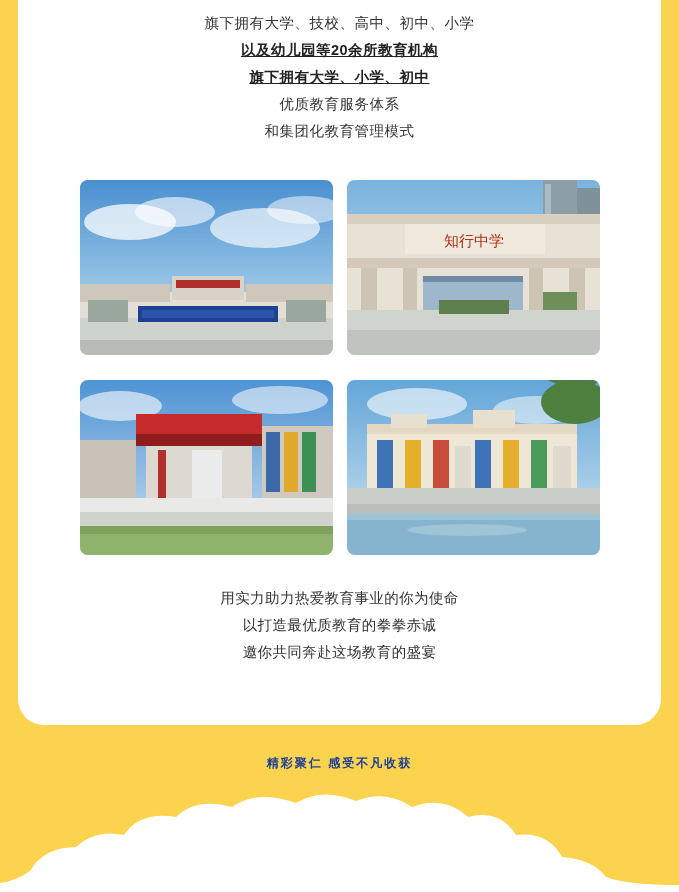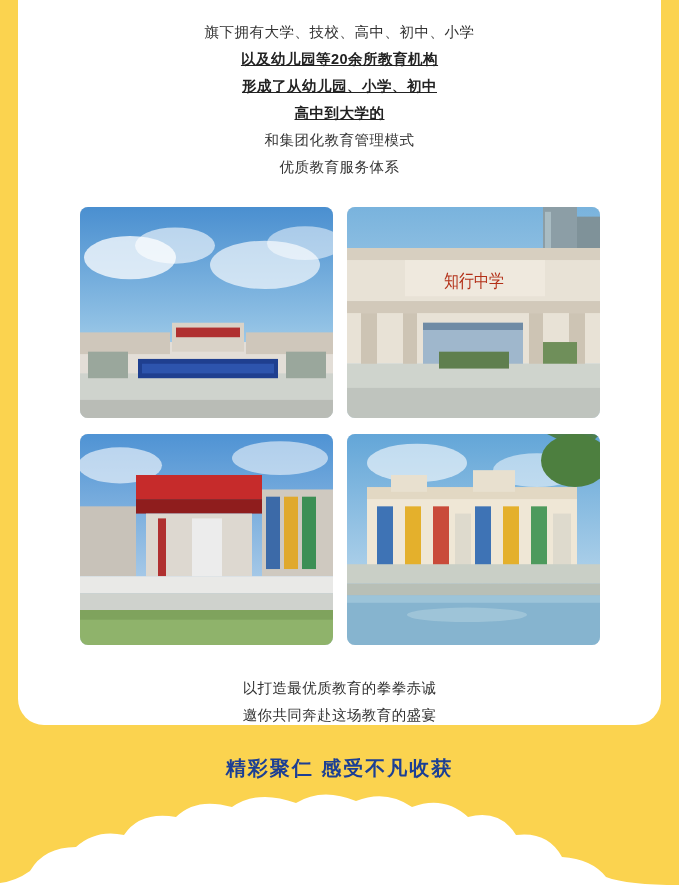--- a/index.html
+++ b/index.html
@@ -33,7 +33,7 @@
     height: 765px;
   }
   .intro-block {
-    padding-top: 19px;
+    padding-top: 10px;
     text-align: center;
   }
   .intro-line {

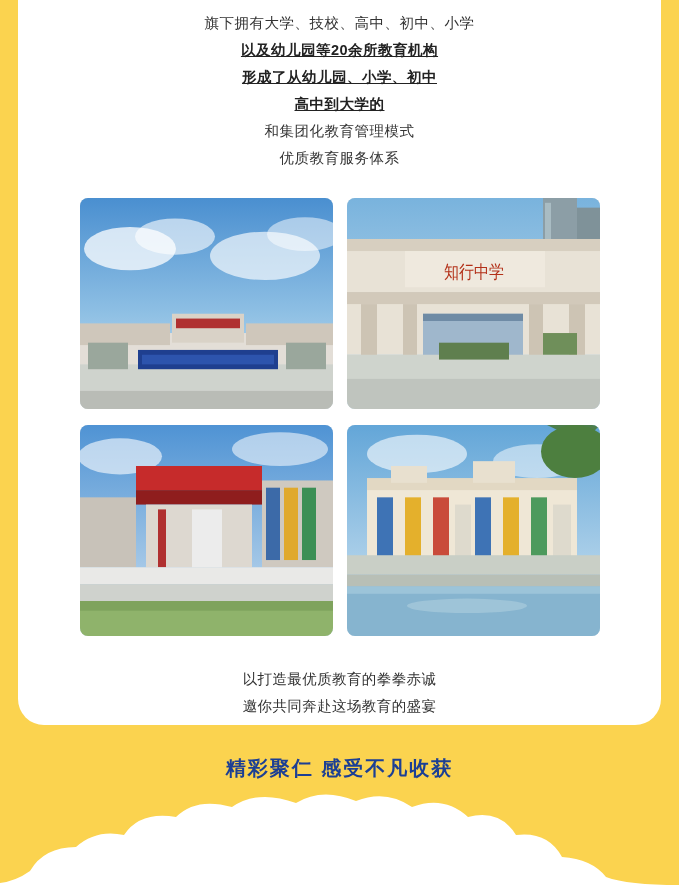--- a/index.html
+++ b/index.html
@@ -112,7 +112,7 @@
     <div class="intro-block">
       <div class="intro-line">旗下拥有大学、技校、高中、初中、小学</div>
       <div class="intro-line bold">以及幼儿园等20余所教育机构</div>
-      <div class="intro-line bold">形成了从幼儿园、小学、初中</div>
+      <div class="intro-line bold">旗下拥有大学、小学、初中</div>
       <div class="intro-line bold">高中到大学的</div>
       <div class="intro-line">和集团化教育管理模式</div>
       <div class="intro-line">优质教育服务体系</div>

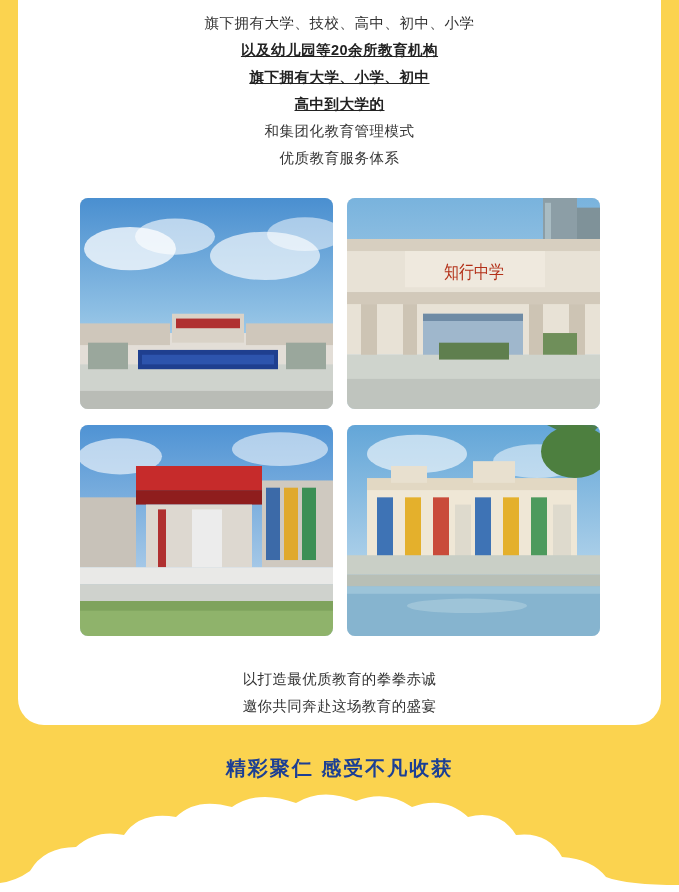--- a/index.html
+++ b/index.html
@@ -113,7 +113,6 @@
       <div class="intro-line">旗下拥有大学、技校、高中、初中、小学</div>
       <div class="intro-line bold">以及幼儿园等20余所教育机构</div>
       <div class="intro-line bold">旗下拥有大学、小学、初中</div>
-      <div class="intro-line bold">高中到大学的</div>
       <div class="intro-line">和集团化教育管理模式</div>
       <div class="intro-line">优质教育服务体系</div>
     </div>

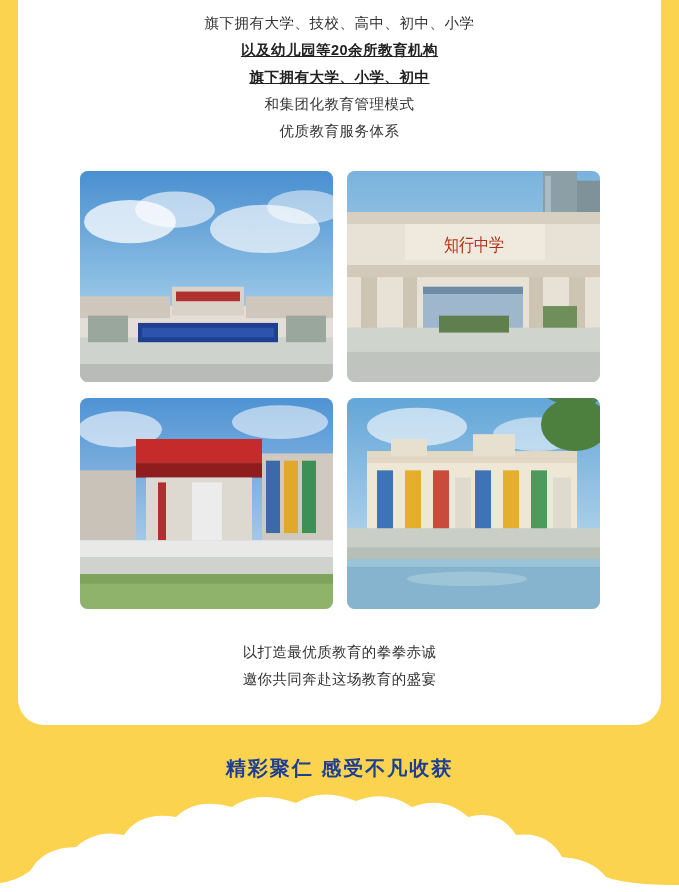--- a/index.html
+++ b/index.html
@@ -113,8 +113,8 @@
       <div class="intro-line">旗下拥有大学、技校、高中、初中、小学</div>
       <div class="intro-line bold">以及幼儿园等20余所教育机构</div>
       <div class="intro-line bold">旗下拥有大学、小学、初中</div>
+      <div class="intro-line">优质教育服务体系</div>
       <div class="intro-line">和集团化教育管理模式</div>
-      <div class="intro-line">优质教育服务体系</div>
     </div>
 
     <div class="gallery">

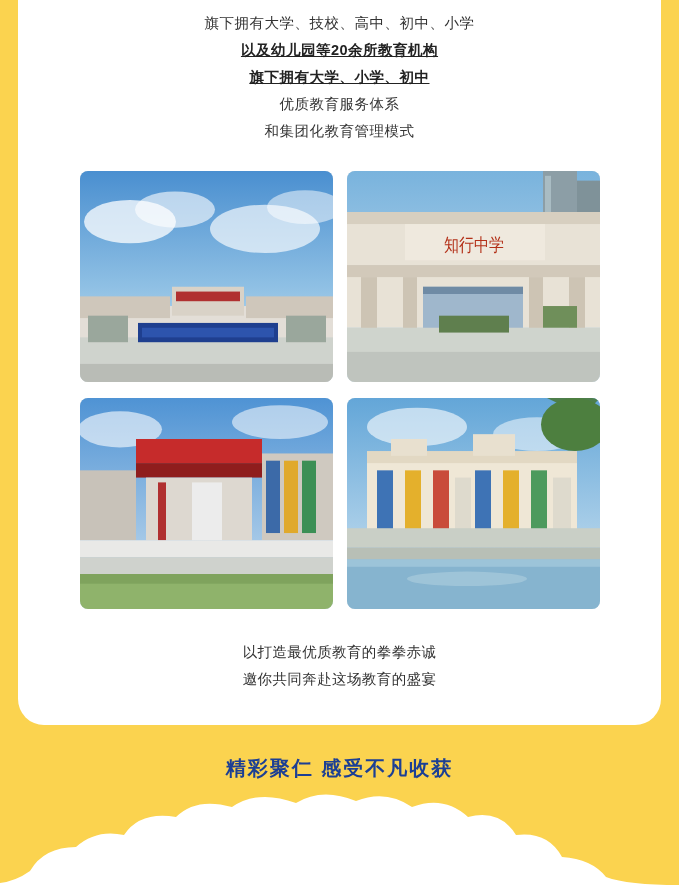--- a/index.html
+++ b/index.html
@@ -58,11 +58,12 @@
   }
   .photo {
     width: 253px;
-    height: 211px;
+    height: 175px;
     border-radius: 8px;
     overflow: hidden;
     position: relative;
     background: #cfd8dc;
+    margin-top: 9px;
   }
   .photo svg {
     display: block;

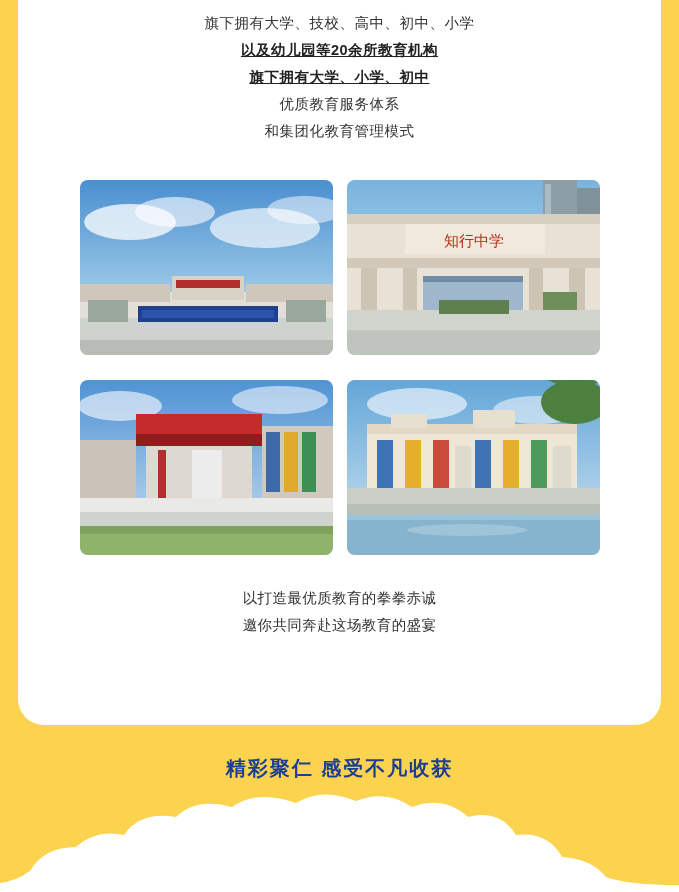--- a/index.html
+++ b/index.html
@@ -242,6 +242,7 @@
     </div>
 
     <div class="outro-block">
+      <div class="outro-line">用实力助力热爱教育事业的你为使命</div>
       <div class="outro-line">以打造最优质教育的拳拳赤诚</div>
       <div class="outro-line">邀你共同奔赴这场教育的盛宴</div>
     </div>

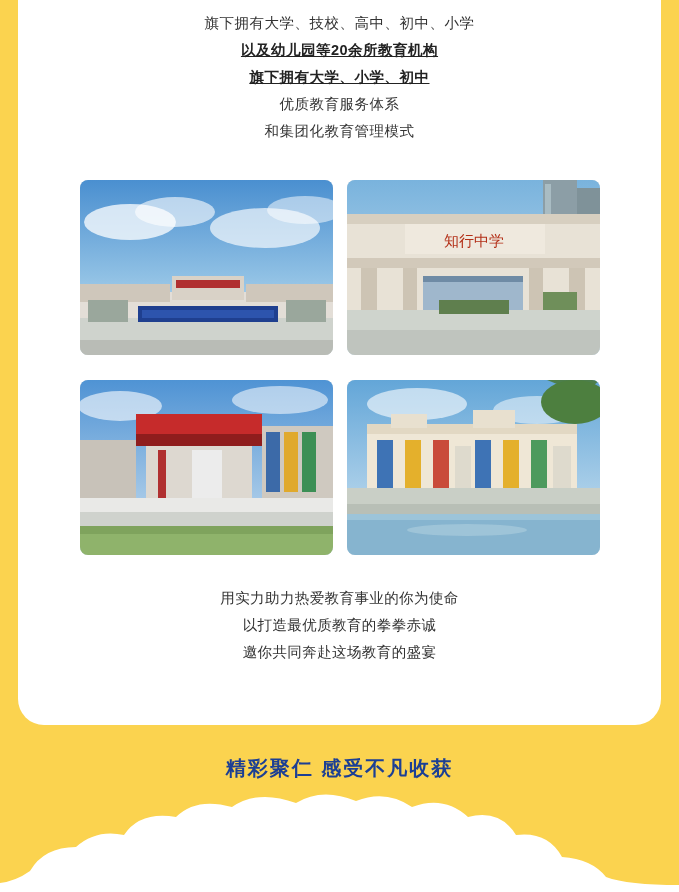--- a/index.html
+++ b/index.html
@@ -86,7 +86,7 @@
     top: 755px;
     width: 679px;
     text-align: center;
-    font-size: 20px;
+    font-size: 12px;
     font-weight: bold;
     color: #1c3f94;
     letter-spacing: 2px;

